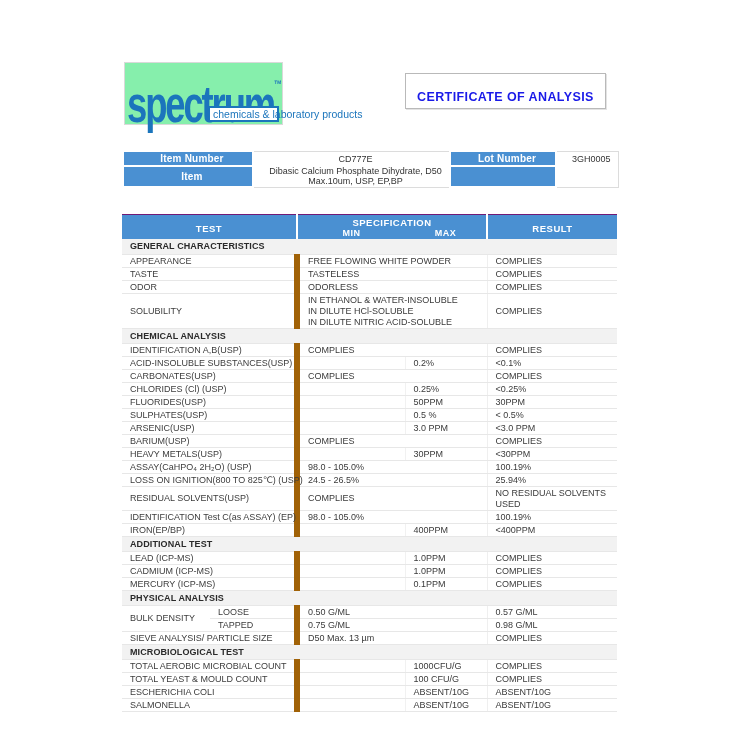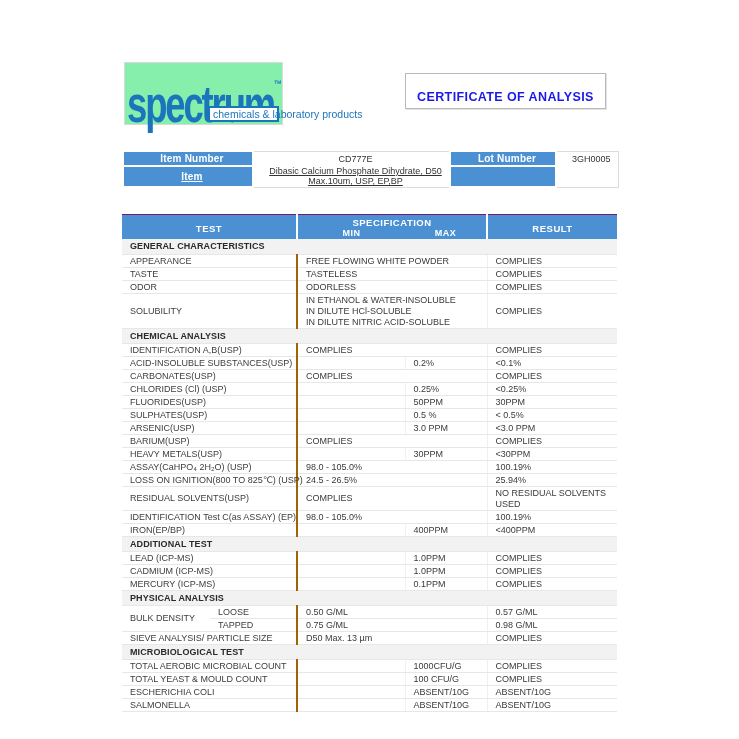--- a/index.html
+++ b/index.html
@@ -53,7 +53,7 @@
   .info-label.empty { color: transparent; }
   .info-value { font-size: 9px; line-height: 10px; color: #333; background: #fff; }
   .r1 td { height: 15px; }
-  .r2 td { height: 21px; text-decoration: underline; }
+  .r2 td { height: 21px; }
   .r3 td { height: 13px; }
   .r4 td { height: 16px; }
 

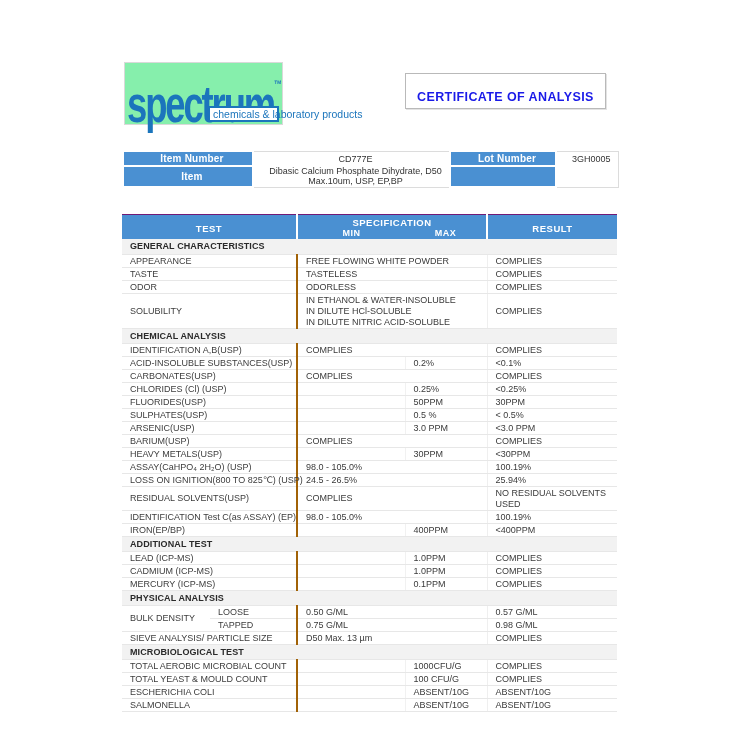--- a/index.html
+++ b/index.html
@@ -77,7 +77,7 @@
   }
   td.test-cell, td.test-sub-cell { white-space: nowrap; color: #3c3c3c; }
   td.test-sub-cell { padding-left: 3px; }
-  td.spec-min-cell { border-left: 2px solid #a16207; white-space: pre-line; margin-top: 32px; }
+  td.spec-min-cell { border-left: 6px solid #a16207; white-space: pre-line; margin-top: 32px; }
   td.spec-max-cell { border-left: 1px solid #f1f1f1; }
   td.result-cell  { border-left: 1px solid #efefef; }
   tr.section-row td {

